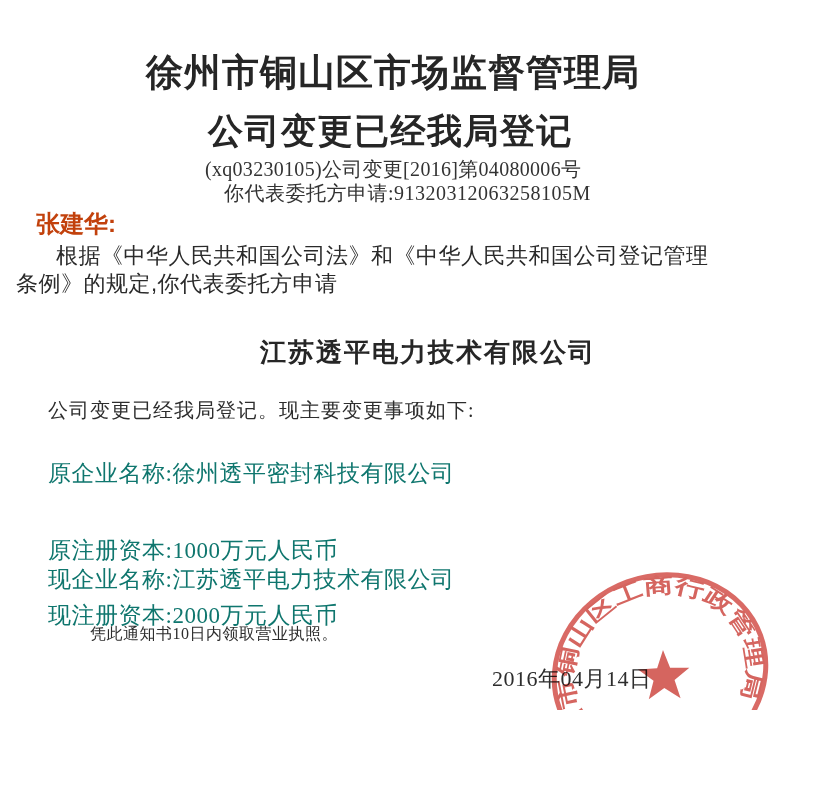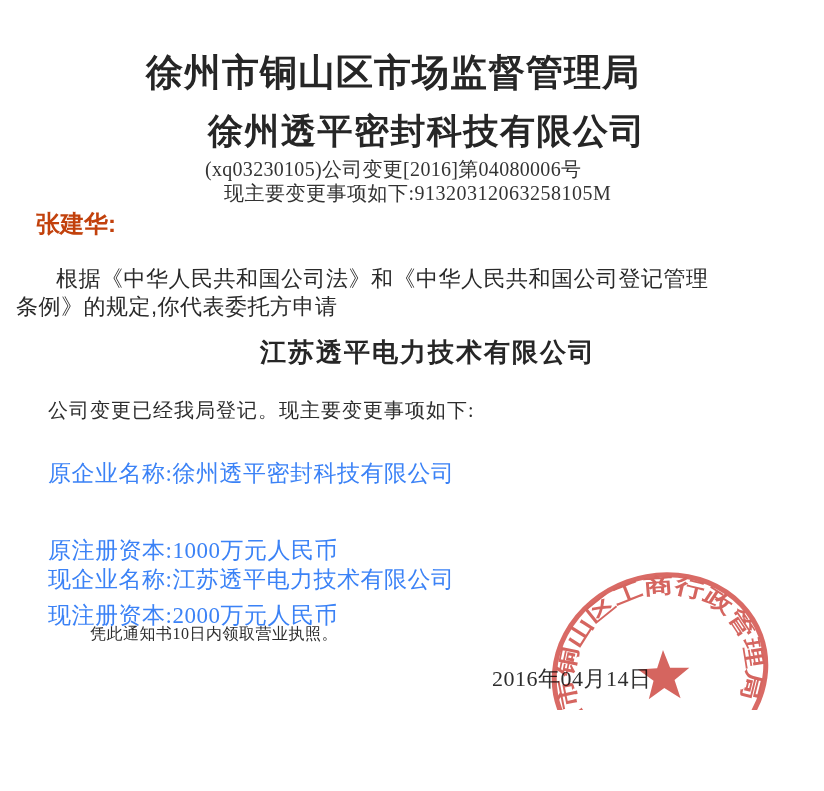--- a/index.html
+++ b/index.html
@@ -99,7 +99,7 @@
 
   <div class="abs hei authority">徐州市铜山区市场监督管理局</div>
 
-  <div class="abs hei doc-title">徐州透平密封科技有限公司</div>
+  <div class="abs hei doc-title">公司变更已经我局登记</div>
 
   <div class="abs song doc-number">(xq03230105)公司变更[2016]第04080006号</div>
 

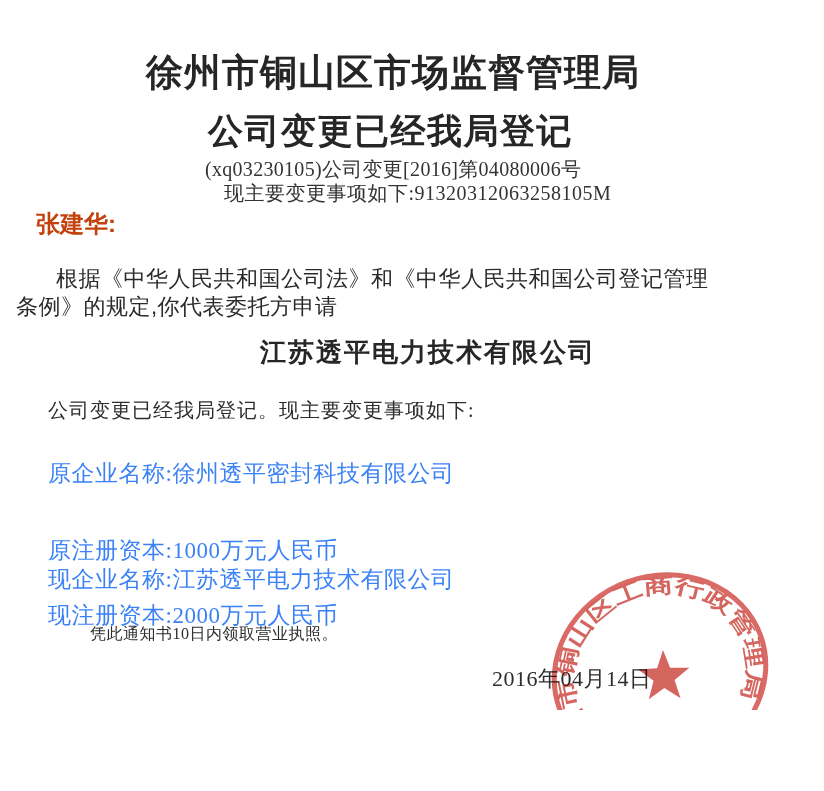--- a/index.html
+++ b/index.html
@@ -103,7 +103,7 @@
 
   <div class="abs song doc-number">(xq03230105)公司变更[2016]第04080006号</div>
 
-  <div class="abs song credit-code">现主要变更事项如下:91320312063258105M</div>
+  <div class="abs song credit-code">你代表委托方申请:91320312063258105M</div>
 
   <div class="abs hei addressee">张建华:</div>
 

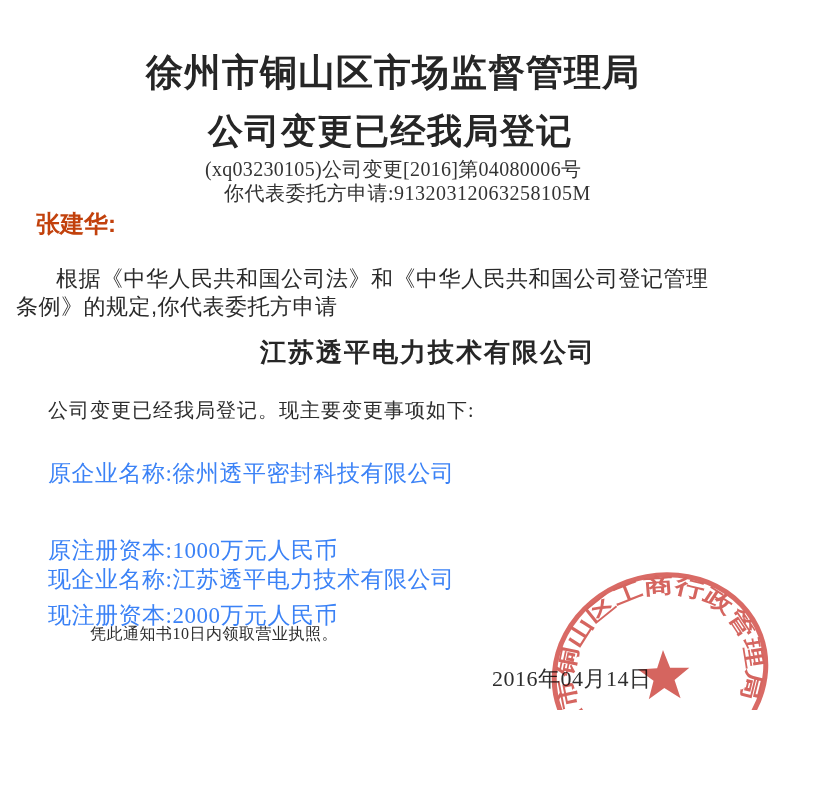--- a/index.html
+++ b/index.html
@@ -52,7 +52,7 @@
     color: #2a2a2a;
     letter-spacing: 0.5px;
   }
-  .intro .line1 { padding-left: 40px; margin-top: 23px; }
+  .intro .line1 { padding-left: 40px; }
   .company-name {
     left: 260px; top: 335px;
     font-size: 26px; font-weight: bold; letter-spacing: 2px;

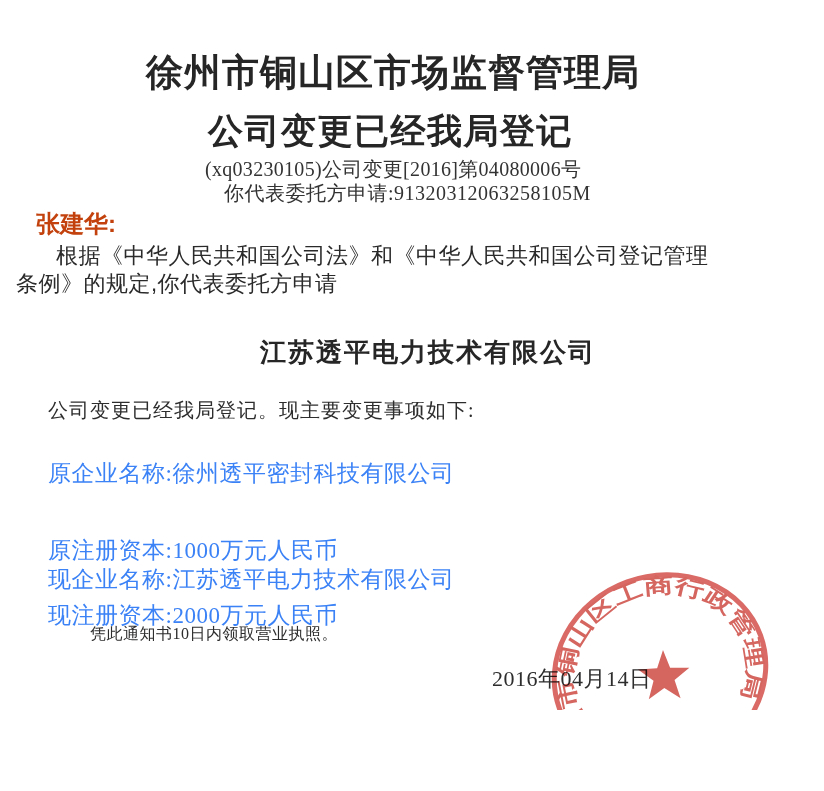--- a/index.html
+++ b/index.html
@@ -66,7 +66,7 @@
   .change-item {
     left: 48px;
     font-size: 23px; letter-spacing: 0.5px;
-    color: #3b82f6;
+    color: #0f766e;
   }
   .item-0 { top: 458px; }
   .item-1 { top: 500px; margin-top: 35px; }

